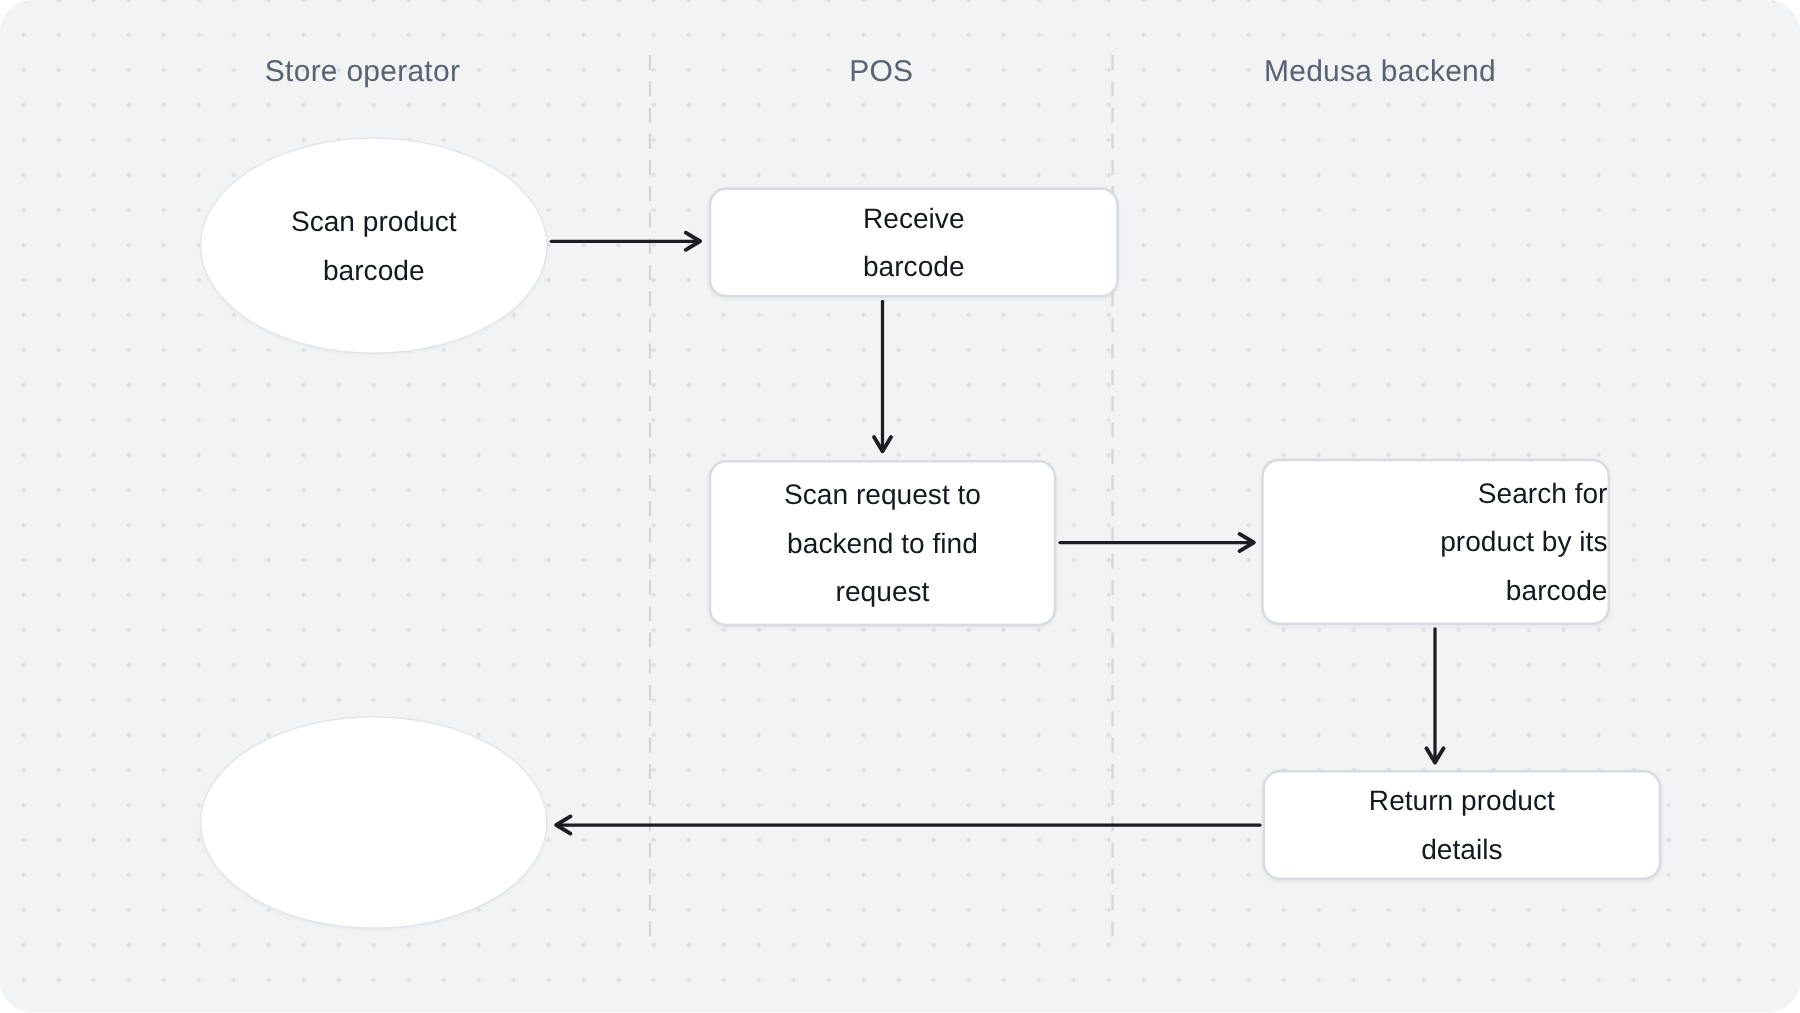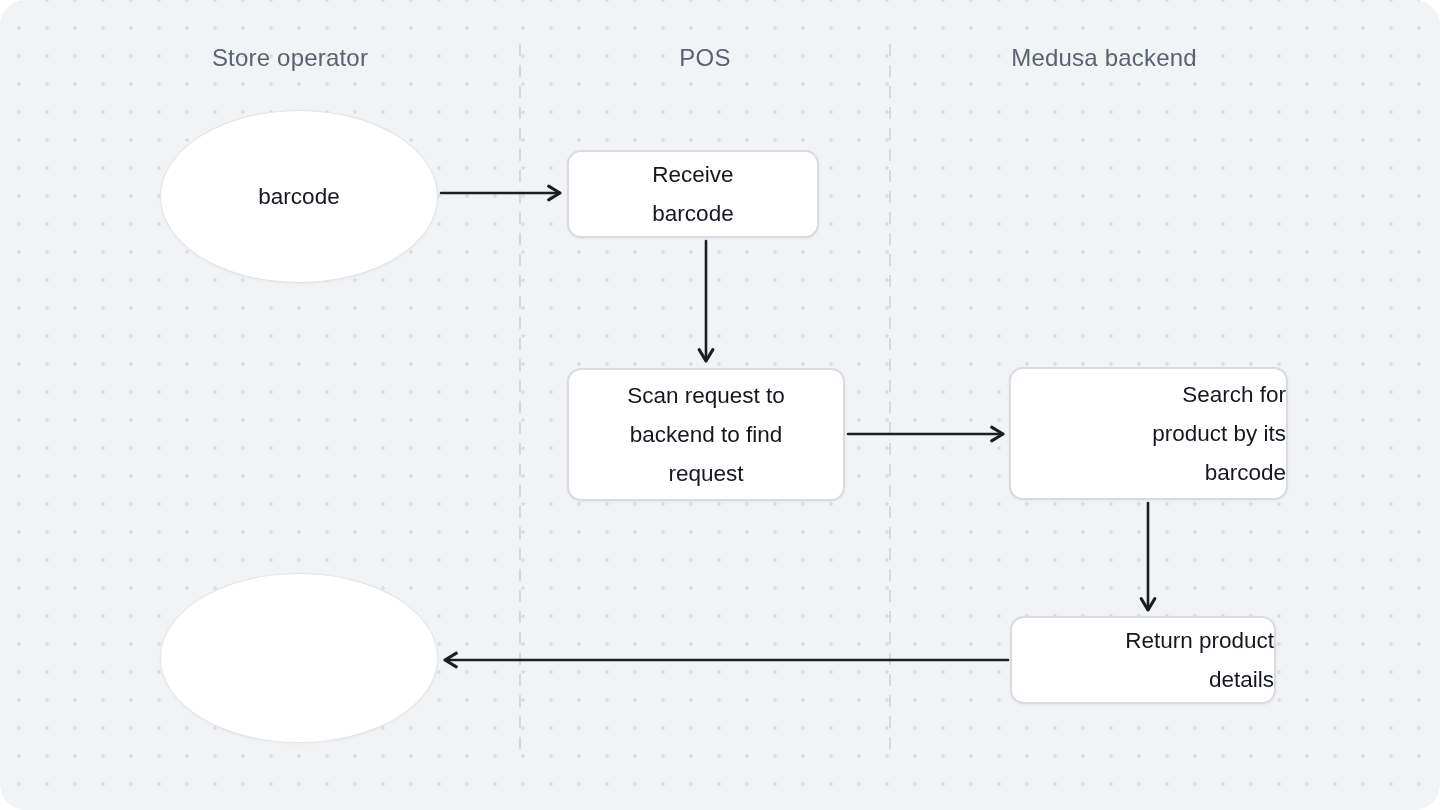--- a/index.html
+++ b/index.html
@@ -103,6 +103,7 @@
   <div class="lane-label" style="left:1104px">Medusa backend</div>
 
   <div id="node-scan" class="node ellipse">
+    <span class="line">Scan product</span>
     <span class="line">barcode</span>
   </div>
 

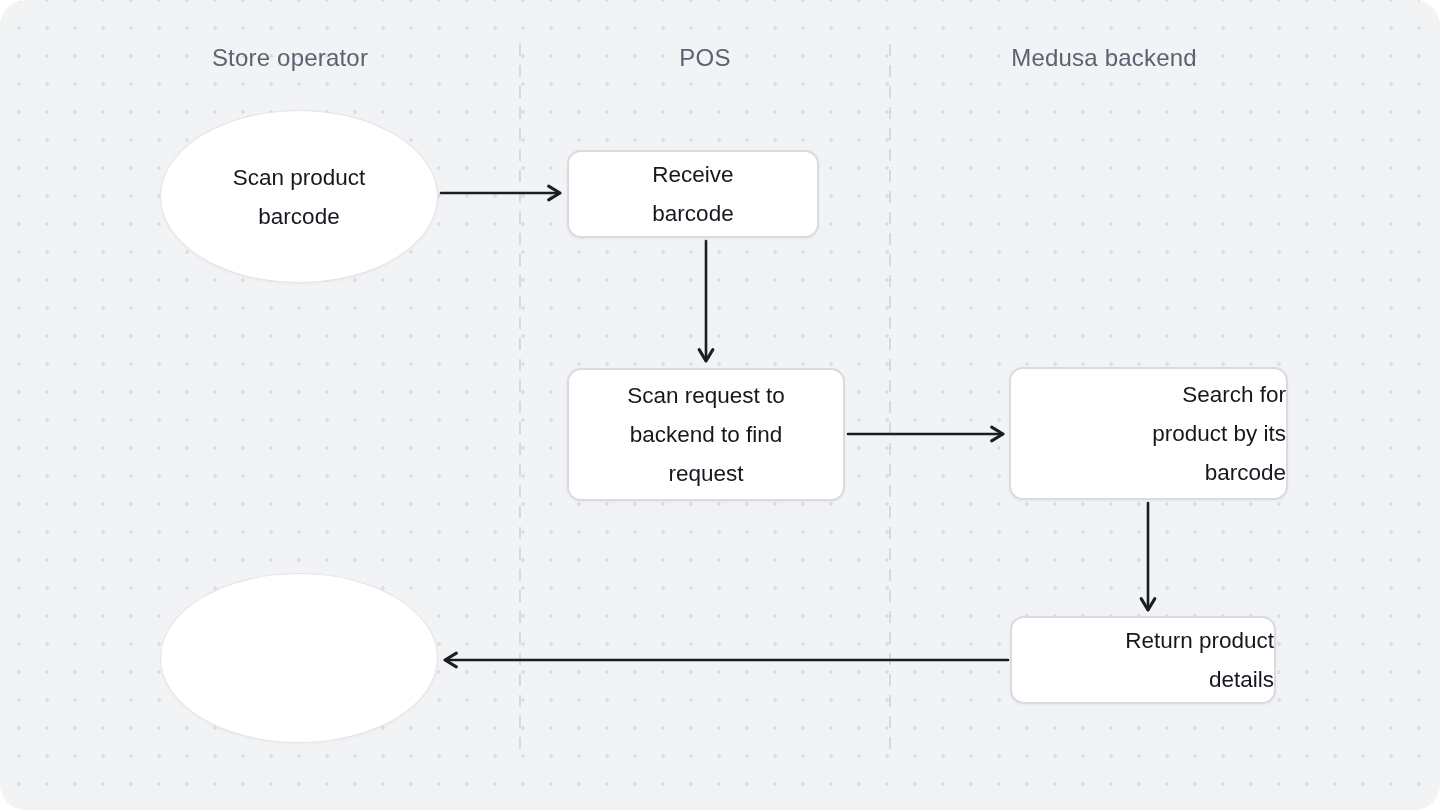--- a/index.html
+++ b/index.html
@@ -64,7 +64,7 @@
   }
   
   #node-scan    { left: 160px;  top: 110px; width: 278px; height: 173px; }
-  #node-receive { left: 567px;  top: 150px; width: 252px; height: 88px;  }
+  #node-receive { left: 567px;  top: 150px; width: 328px; height: 88px;  }
   #node-send    { left: 567px;  top: 368px; width: 278px; height: 133px; }
   #node-search  { left: 1009px; top: 367px; width: 279px; height: 133px; align-items: flex-end; }
   #node-return  { left: 1010px; top: 616px; width: 266px; height: 88px; align-items: flex-end;  }

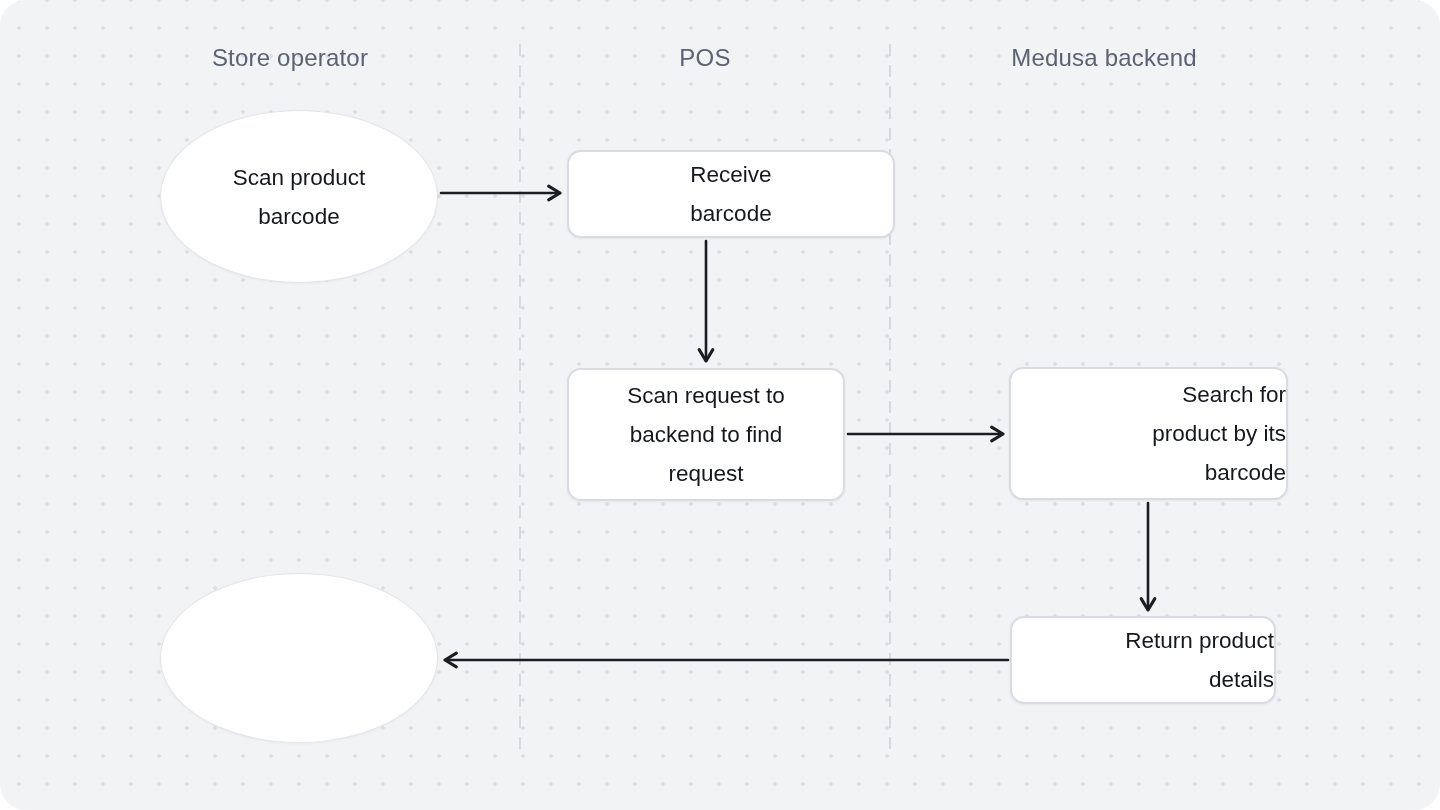--- a/index.html
+++ b/index.html
@@ -67,7 +67,7 @@
   #node-receive { left: 567px;  top: 150px; width: 328px; height: 88px;  }
   #node-send    { left: 567px;  top: 368px; width: 278px; height: 133px; }
   #node-search  { left: 1009px; top: 367px; width: 279px; height: 133px; align-items: flex-end; }
-  #node-return  { left: 1010px; top: 616px; width: 266px; height: 88px; align-items: flex-end;  }
+  #node-return  { left: 1010px; top: 616px; width: 319px; height: 88px;  }
   #node-add     { left: 160px;  top: 573px; width: 278px; height: 170px; }
 </style>
 </head>

